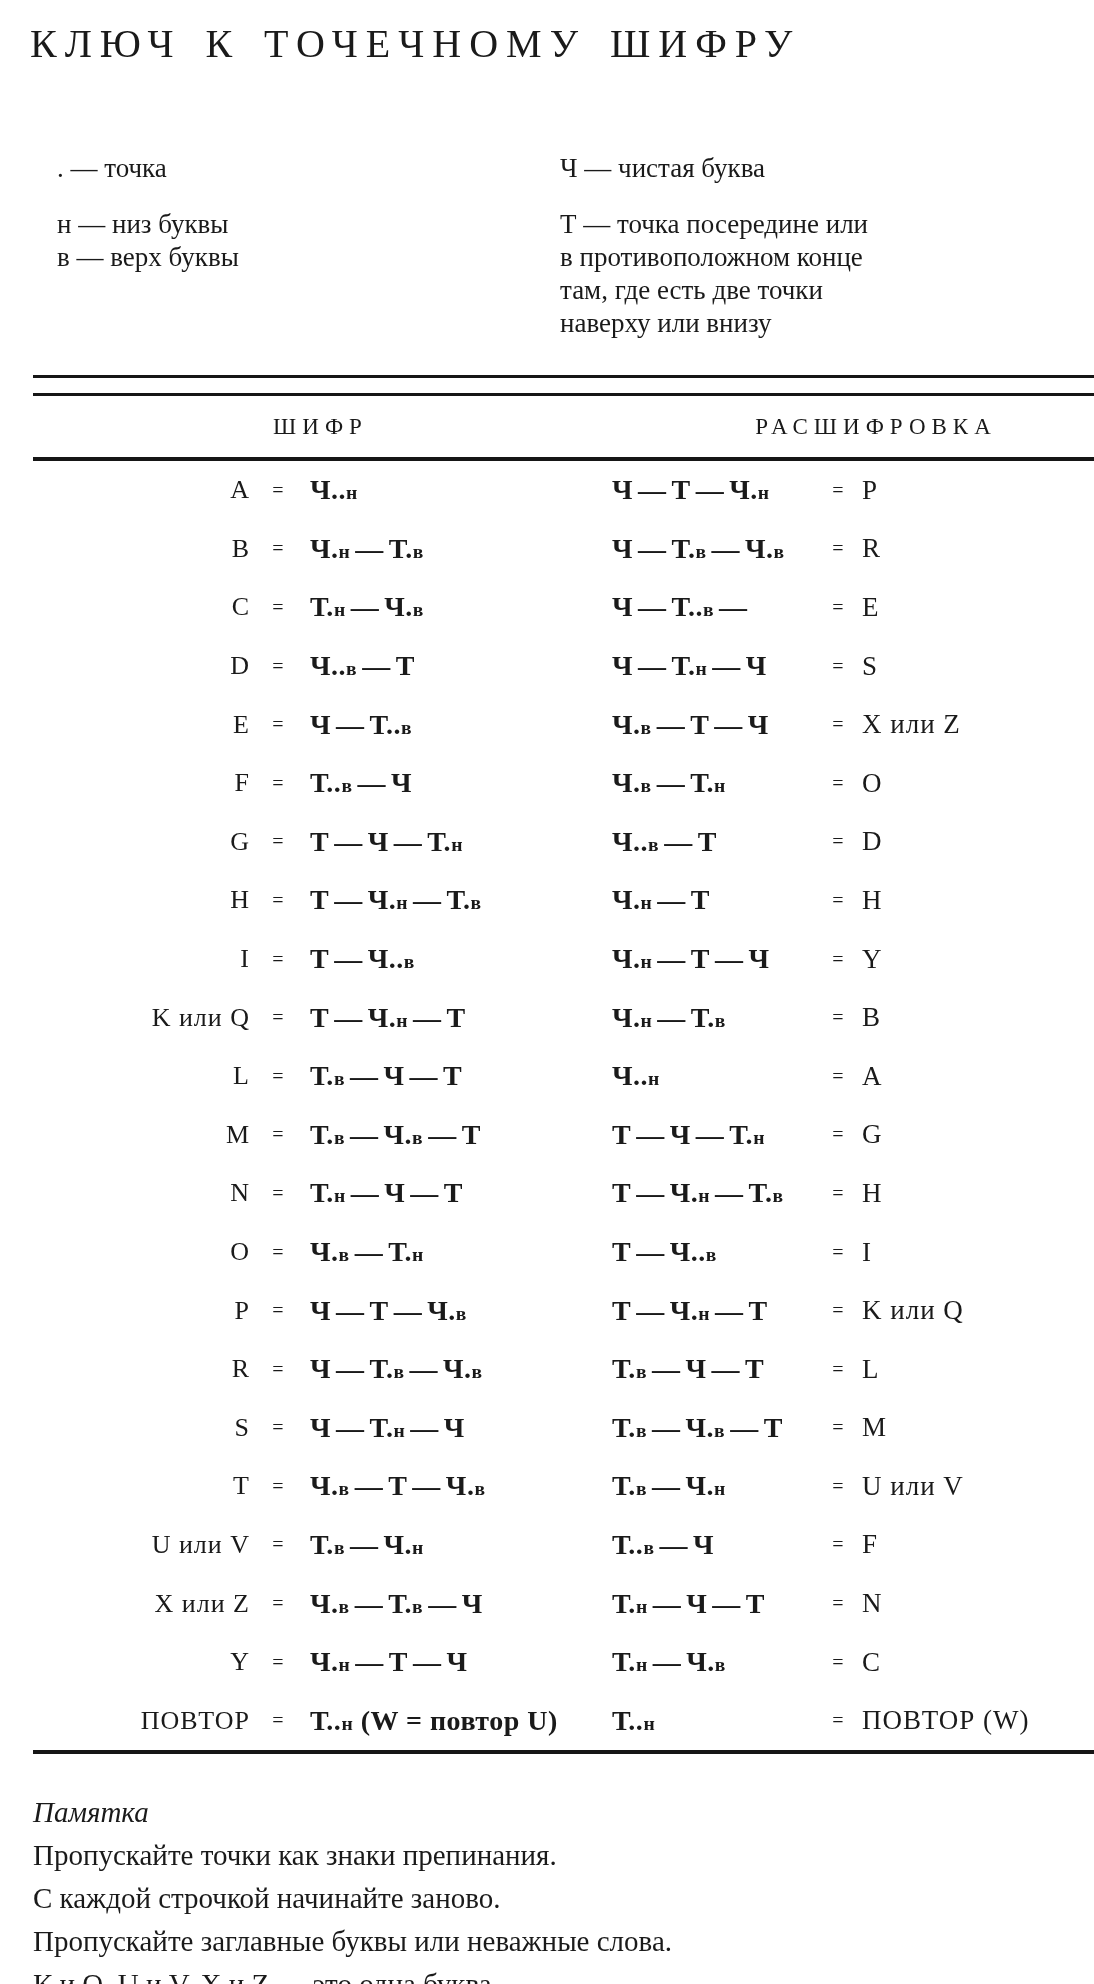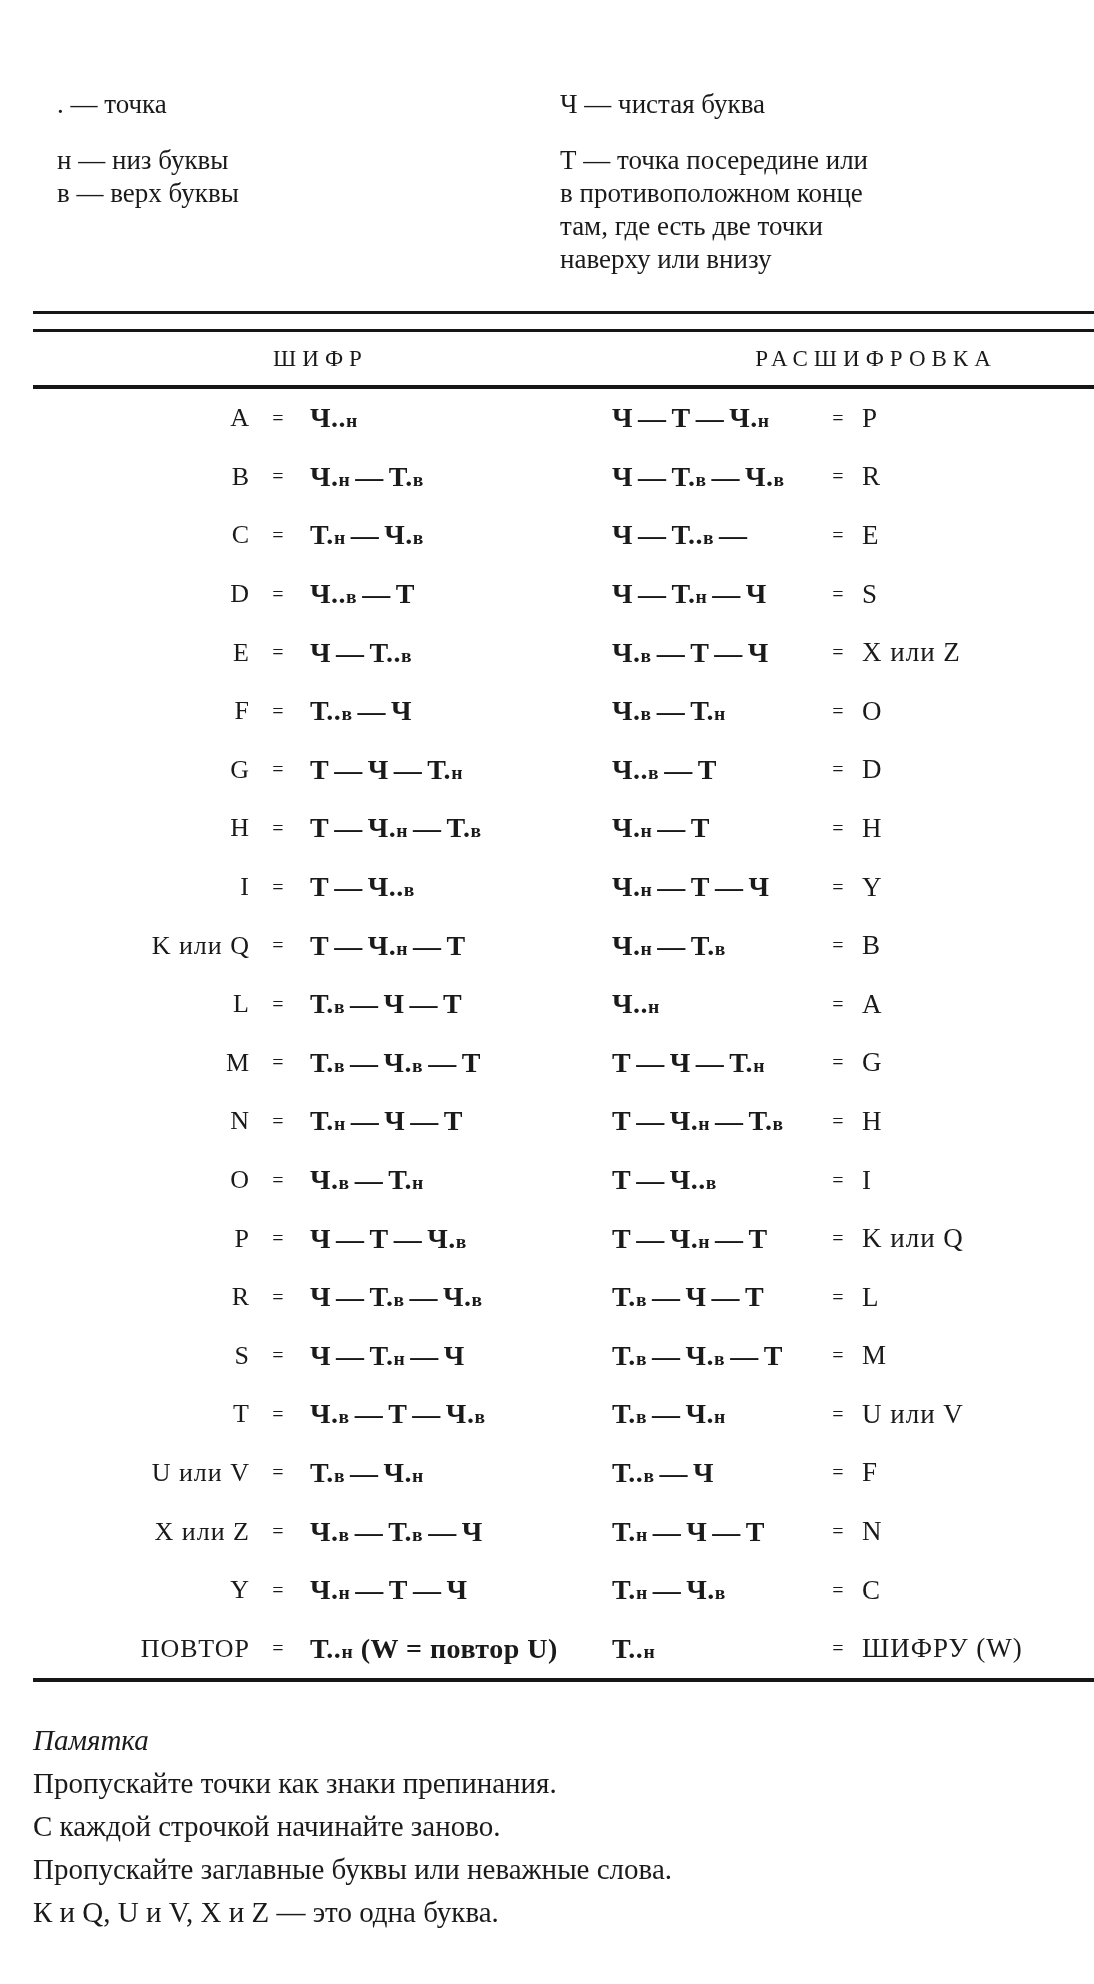--- a/index.html
+++ b/index.html
@@ -69,6 +69,7 @@
 
 <div class="page">
 
+  <div class="title">КЛЮЧ К ТОЧЕЧНОМУ ШИФРУ</div>
 
   <div class="legend">
     <div class="lg-col">

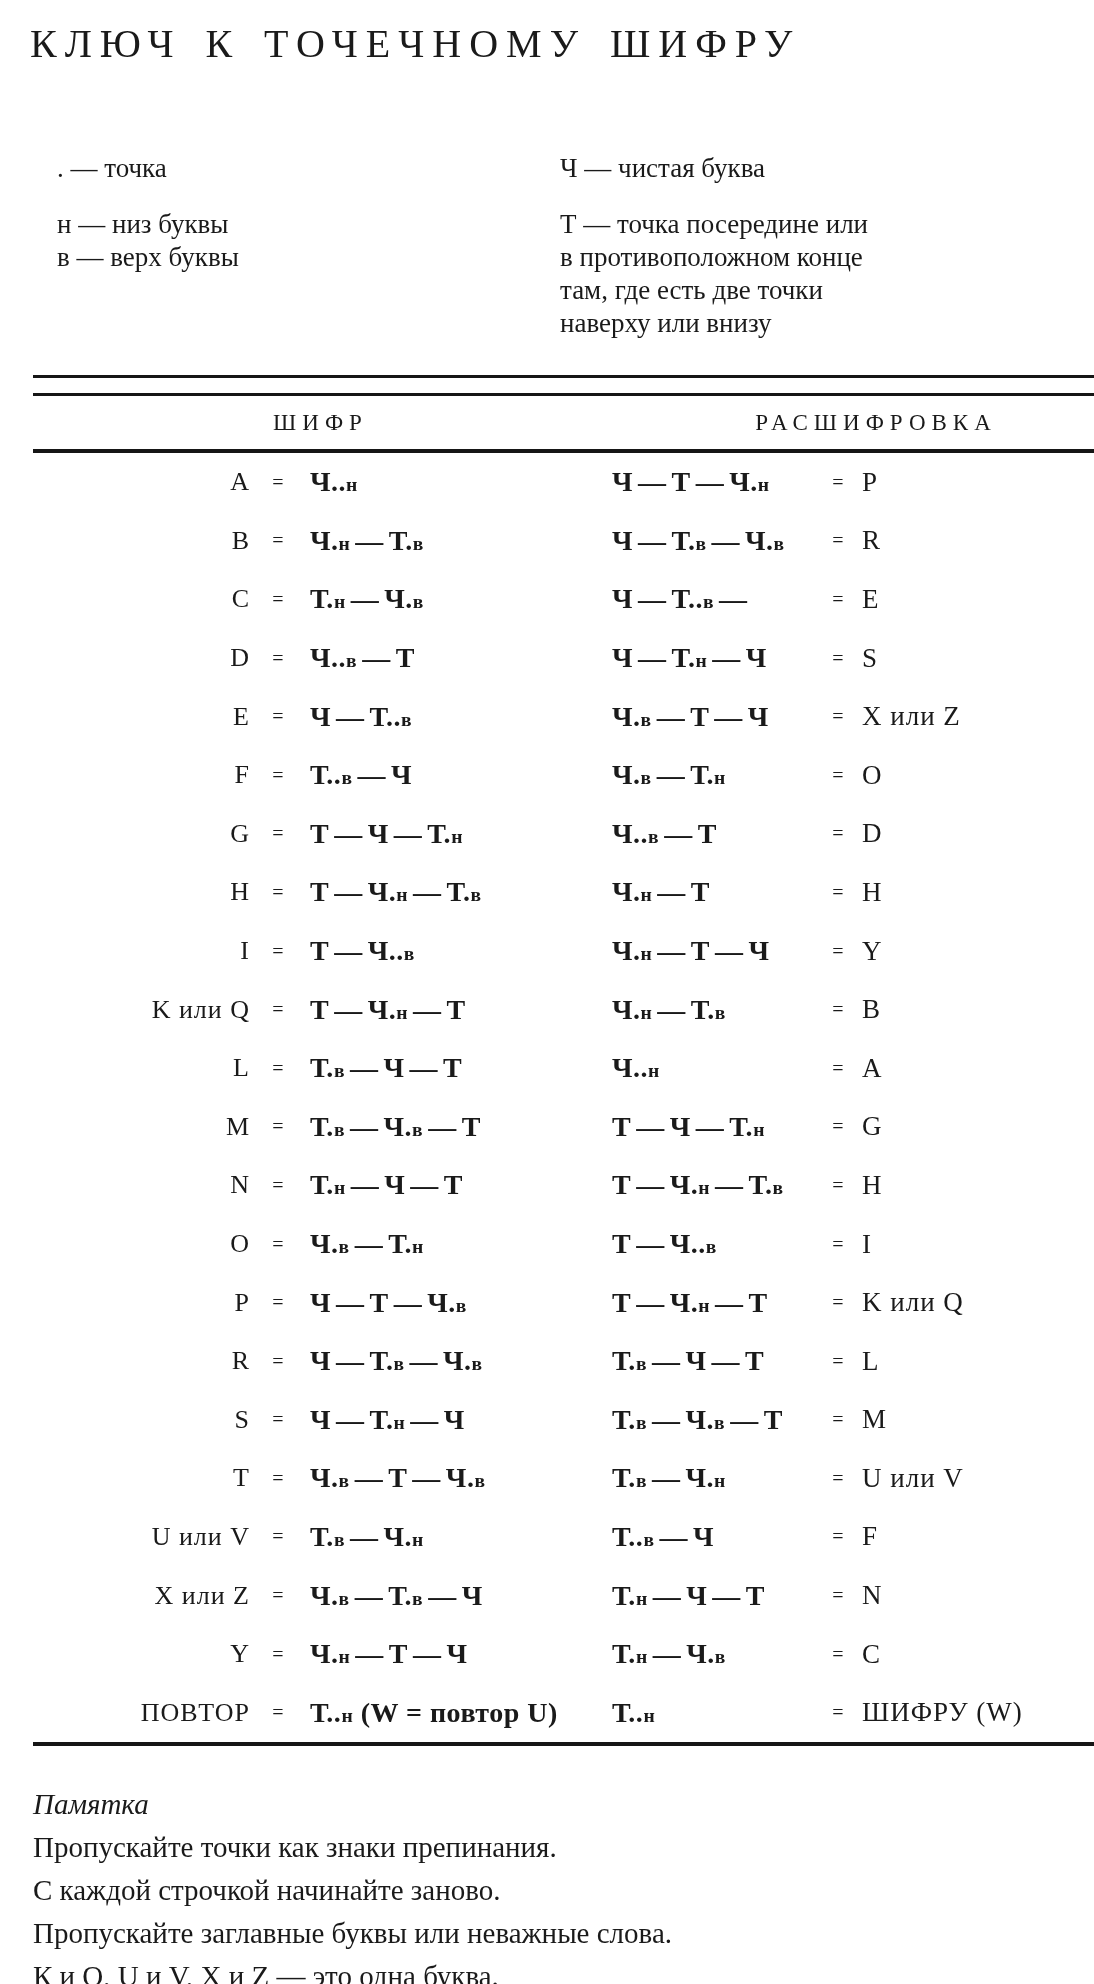--- a/index.html
+++ b/index.html
@@ -37,7 +37,7 @@
   .rule-d{height:4px;}
 
   
-  .thead{display:flex;align-items:center;height:53px;padding-left:33px;}
+  .thead{display:flex;align-items:center;height:61px;padding-left:33px;}
   .th{font-size:23px;letter-spacing:6px;white-space:nowrap;}
   .th1{width:575px;text-align:center;}
   .th2{flex:1;text-align:center;padding-left:50px;}

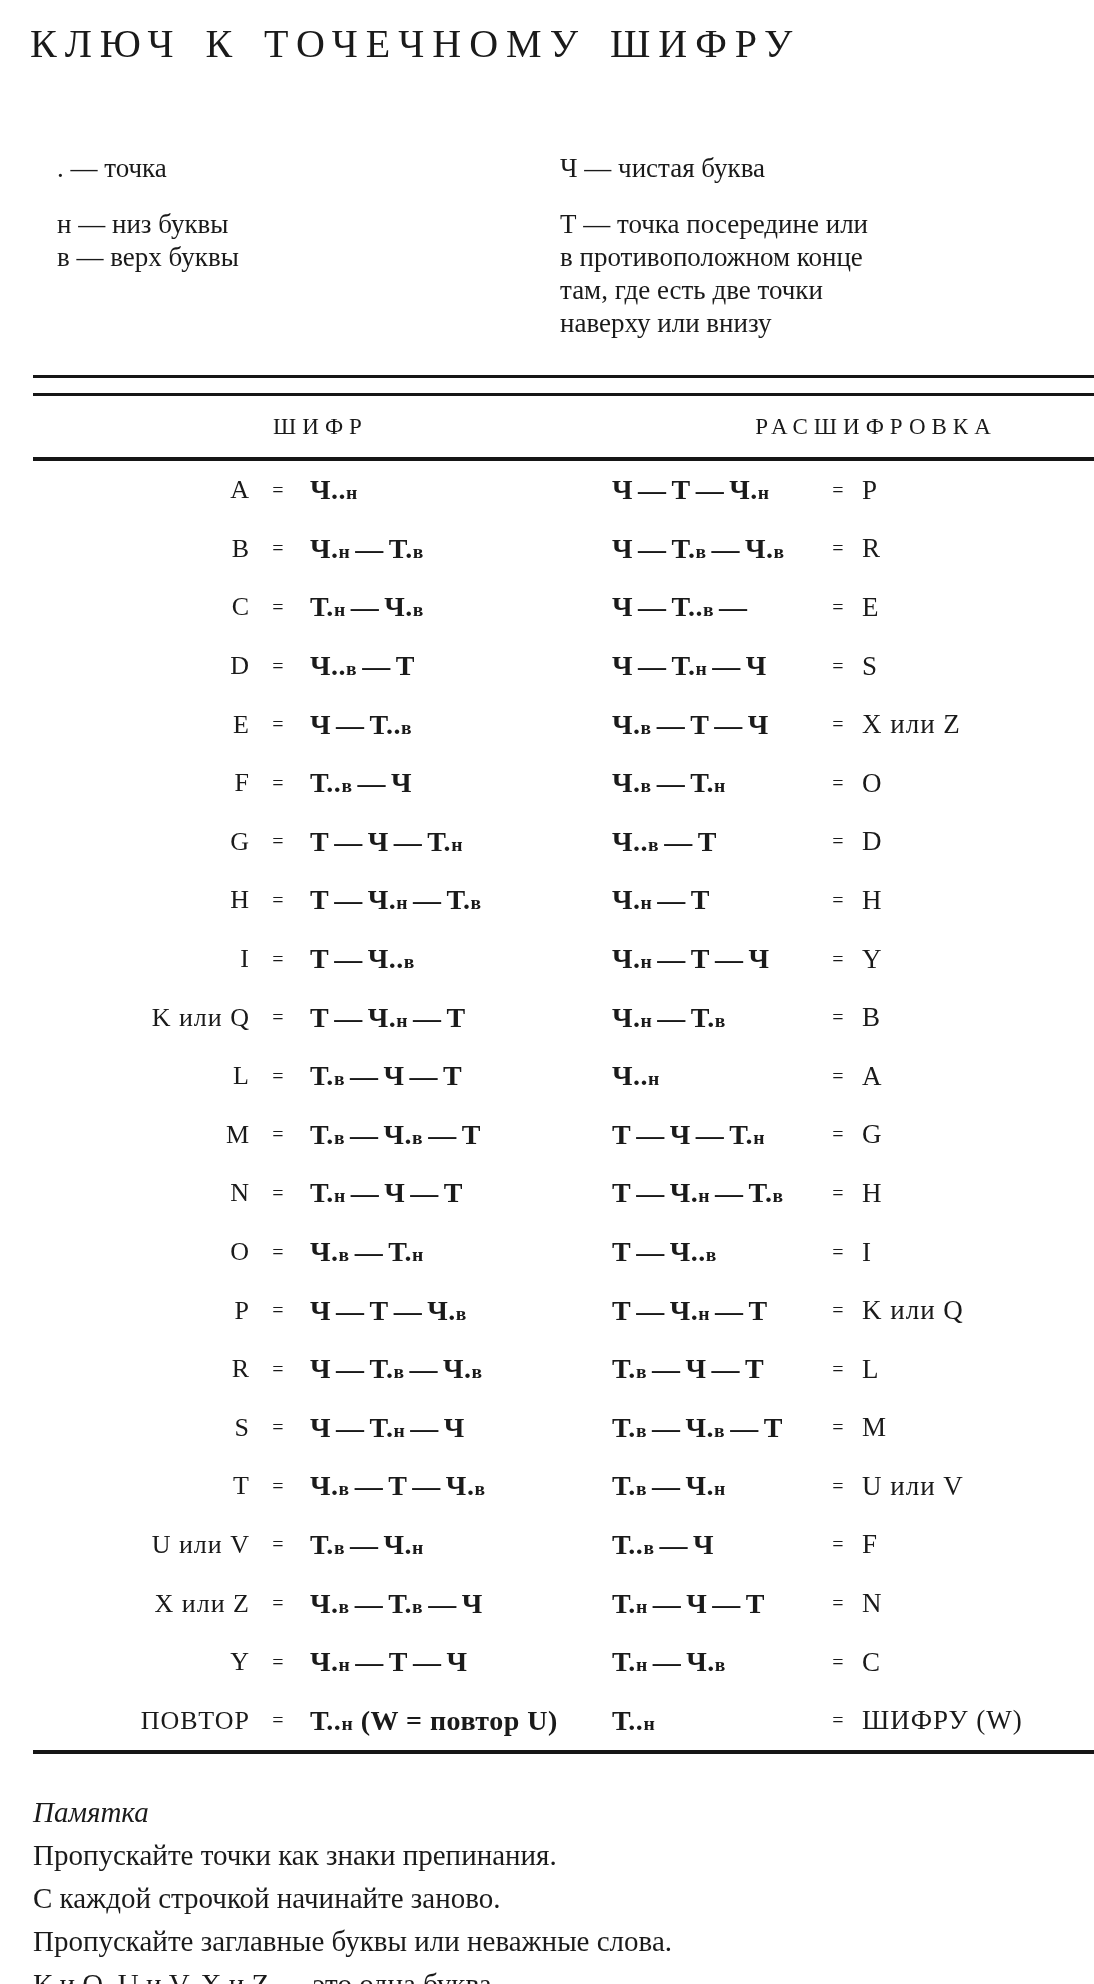--- a/index.html
+++ b/index.html
@@ -300,7 +300,7 @@
     <span class="c code enc">Т..<span class="sc">н</span> (W = повтор U)</span>
     <span class="c code dec">Т..<span class="sc">н</span></span>
     <span class="c eq eq2">=</span>
-    <span class="c res">ШИФРУ (W)</span>
+    <span class="c res">ПОВТОР (W)</span>
   </div>
 </div>
 

